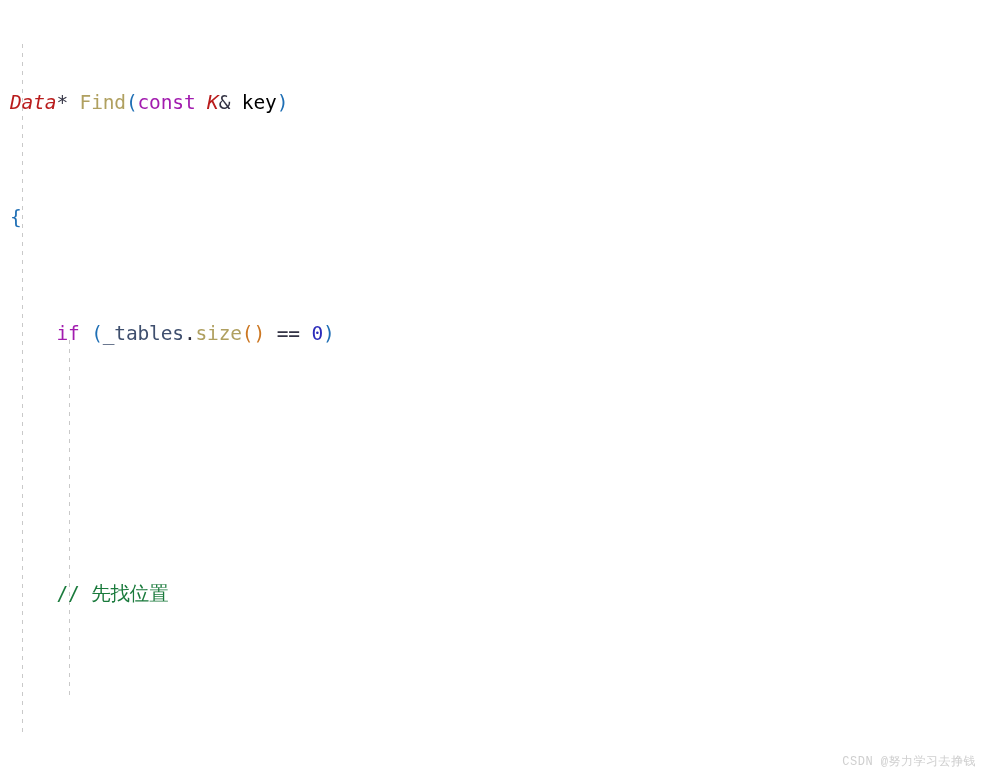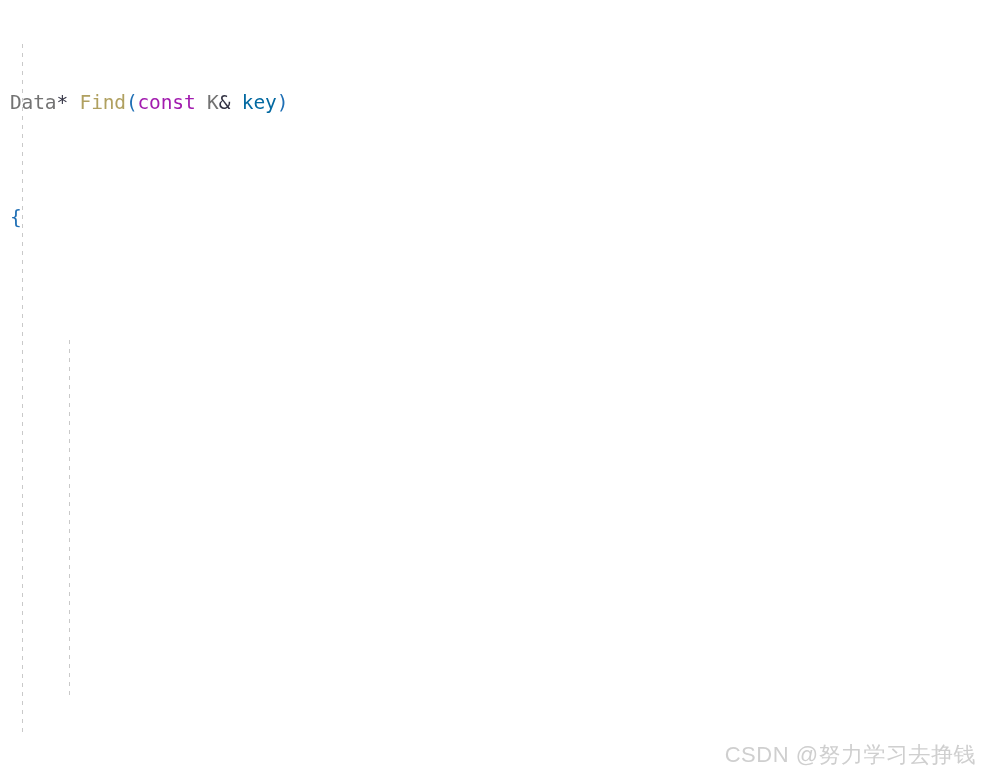--- a/index.html
+++ b/index.html
@@ -49,7 +49,7 @@
   }
   
   .kw       { color: #a21caf; }   
-  .type     { color: #737373; }   
+  .type     { color: #b91c1c; font-style: italic; }   
   .fn       { color: #b0a060; margin-top: 40px; }   
   .ident    { color: #3f4f6e; }   
   .param    { color: #0369a1; }   

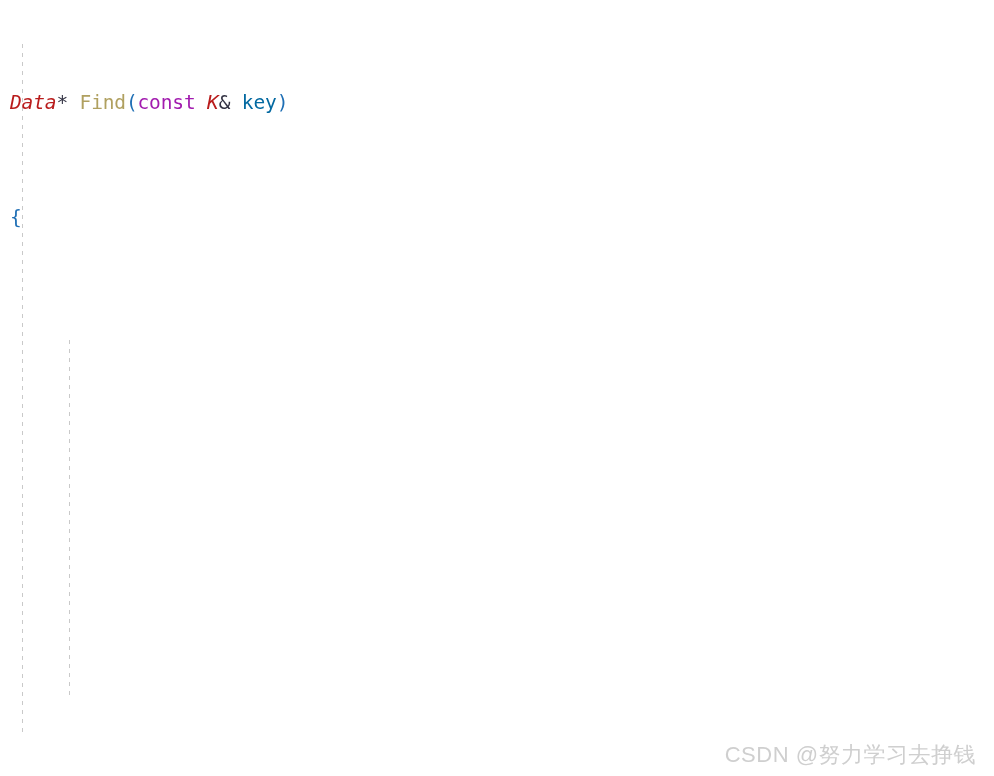--- a/index.html
+++ b/index.html
@@ -52,7 +52,7 @@
   .type     { color: #b91c1c; font-style: italic; }   
   .fn       { color: #b0a060; margin-top: 40px; }   
   .ident    { color: #3f4f6e; }   
-  .param    { color: #0369a1; }   
+  .param    { color: #000000; }   
   .cmt      { color: #1a7a3c; }   
   .num      { color: #2b2bbb; }   
   .punct    { color: #2f2f3f; }

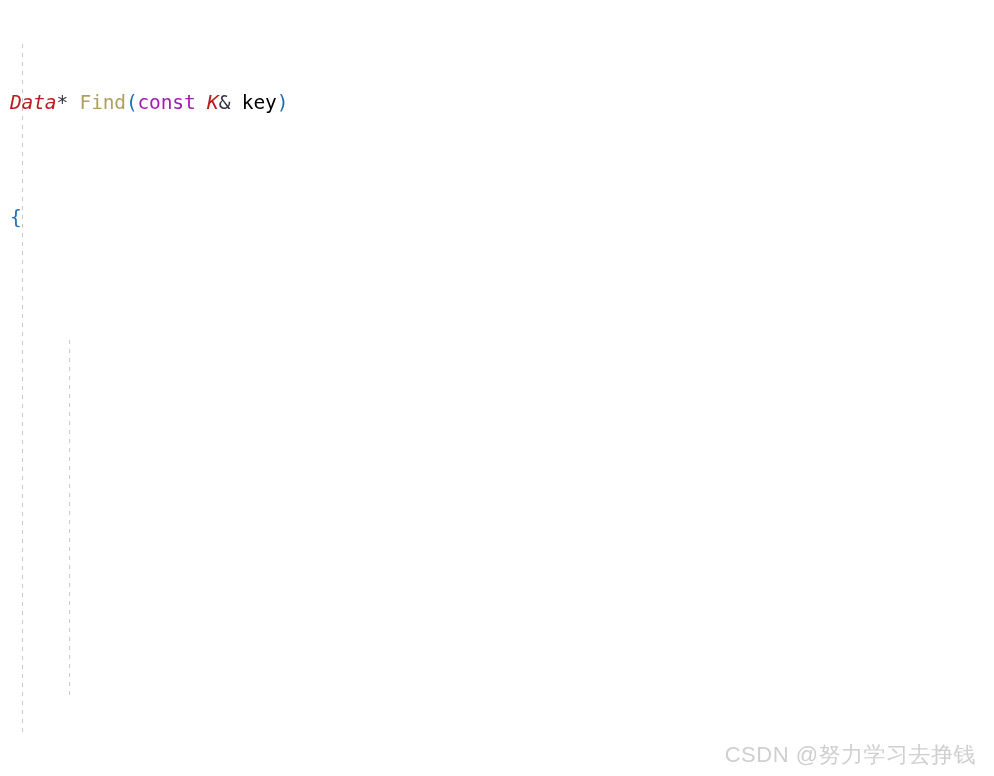--- a/index.html
+++ b/index.html
@@ -86,6 +86,7 @@
 
     <div class="line"><span class="br1">{</span></div>
 
+    <div class="line">    <span class="kw">if</span><span> </span><span class="br1">(</span><span class="ident">_tables</span><span class="punct">.</span><span class="fn">size</span><span class="br2">()</span><span class="op"> == </span><span class="num">0</span><span class="br1">)</span></div>
 
 
     <div class="line"> </div>

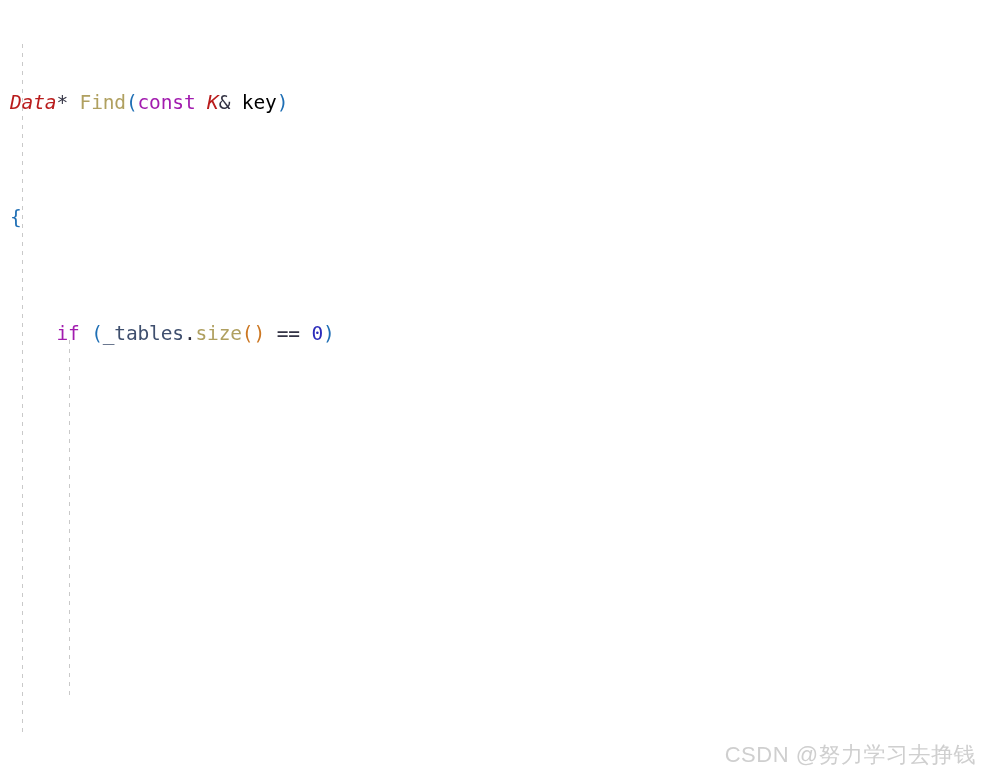--- a/index.html
+++ b/index.html
@@ -91,6 +91,7 @@
 
     <div class="line"> </div>
 
+    <div class="line">    <span class="cmt">// 先找位置</span></div>
 
     
 

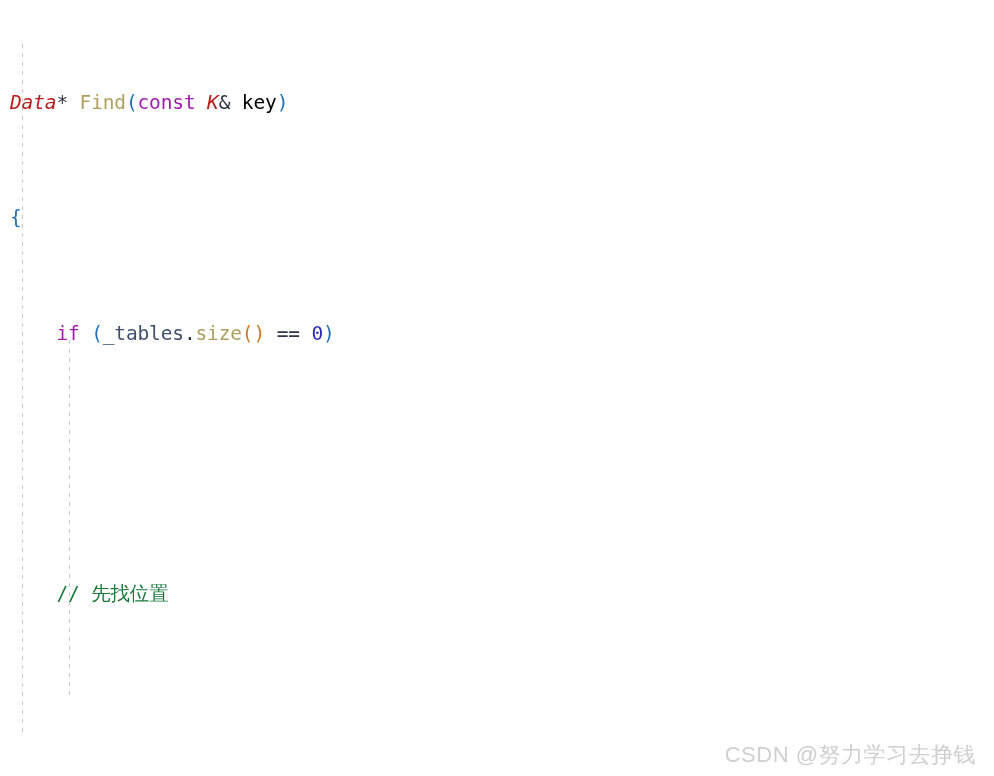--- a/index.html
+++ b/index.html
@@ -65,8 +65,8 @@
     right: 18px;
     bottom: 6px;
     color: #cfcfcf;
-    font-family: Liberation Sans, sans-serif;
-    font-size: 22px;
+    font-family: Liberation Mono, monospace;
+    font-size: 12px;
     letter-spacing: 0.5px;
     z-index: 5;
     user-select: none;

